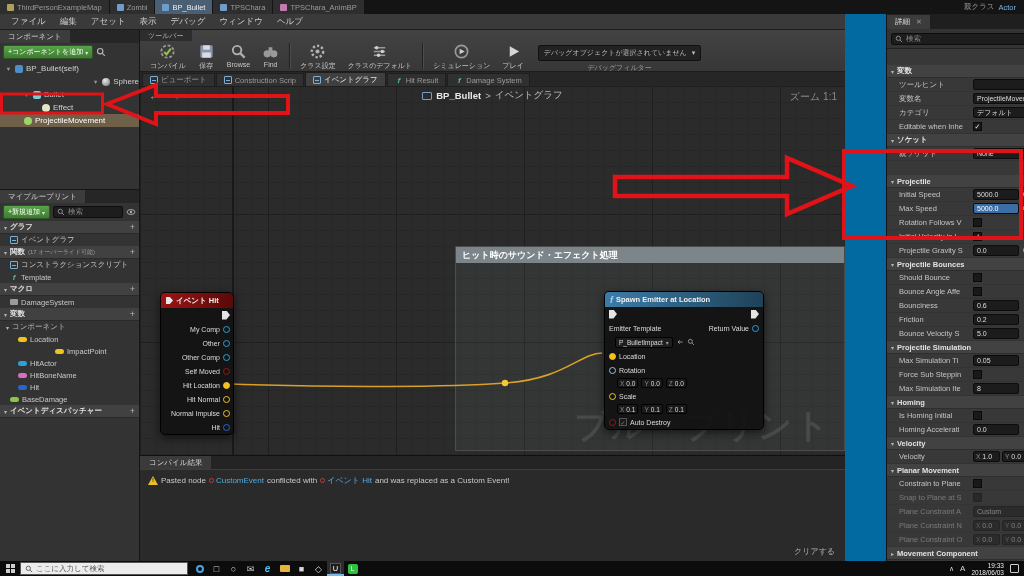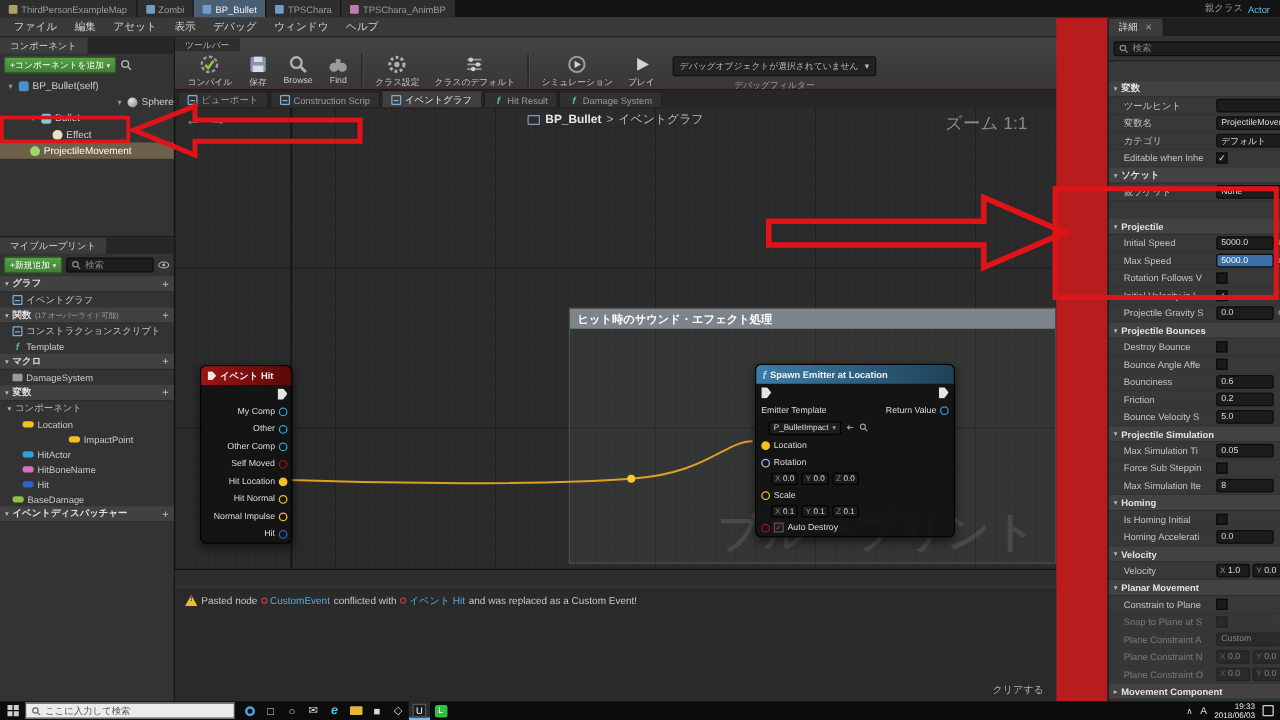--- a/index.html
+++ b/index.html
@@ -5,7 +5,7 @@
 *{margin:0;padding:0;box-sizing:border-box}
 html,body{background:#000}
 body{font-family:"Liberation Sans","DejaVu Sans",sans-serif}
-#screen{position:relative;width:1024px;height:576px;overflow:hidden;background:#b91c1c;color:#ccc;font-size:9px;cursor:default}
+#screen{position:relative;width:1024px;height:576px;overflow:hidden;background:#0369a1;color:#ccc;font-size:9px;cursor:default}
 svg{display:block}
 .svgi{width:10px;height:10px;flex:none}
 

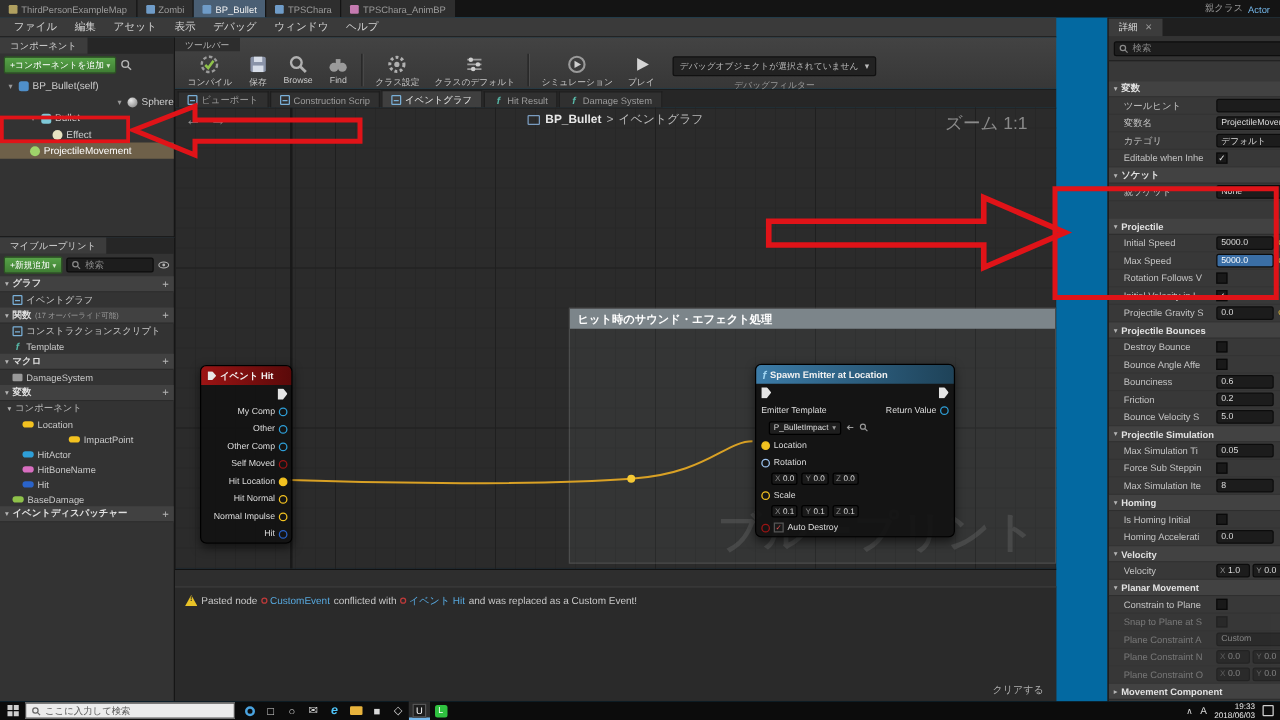--- a/index.html
+++ b/index.html
@@ -76,7 +76,7 @@
 #breadcrumb{position:absolute;left:0;right:0;top:3px;display:flex;justify-content:center;align-items:center;gap:4px;font-size:9.5px;color:#b9b9b9;z-index:4}
 #breadcrumb .root{color:#e8e8e8;font-weight:bold}
 #bc-icon{width:10px;height:8px;border:1px solid #7a9cc0;border-radius:1px}
-#zoom-label{position:absolute;right:23px;top:4px;color:#8a8a8a;font-size:14px;z-index:5}
+#zoom-label{position:absolute;right:8px;top:4px;color:#8a8a8a;font-size:10px;z-index:5}
 #comment{position:absolute;left:315px;top:160px;width:390px;height:205px;background:rgba(210,220,225,0.06);border:1px solid rgba(255,255,255,0.12)}
 #comment-title{height:16px;background:#7c858a;color:#fff;font-size:9px;font-weight:bold;display:flex;align-items:center;padding:0 6px;white-space:nowrap;overflow:hidden}
 #watermark{position:absolute;right:14px;bottom:6px;font-size:34px;font-weight:bold;color:rgba(255,255,255,0.10);letter-spacing:2px;white-space:nowrap}

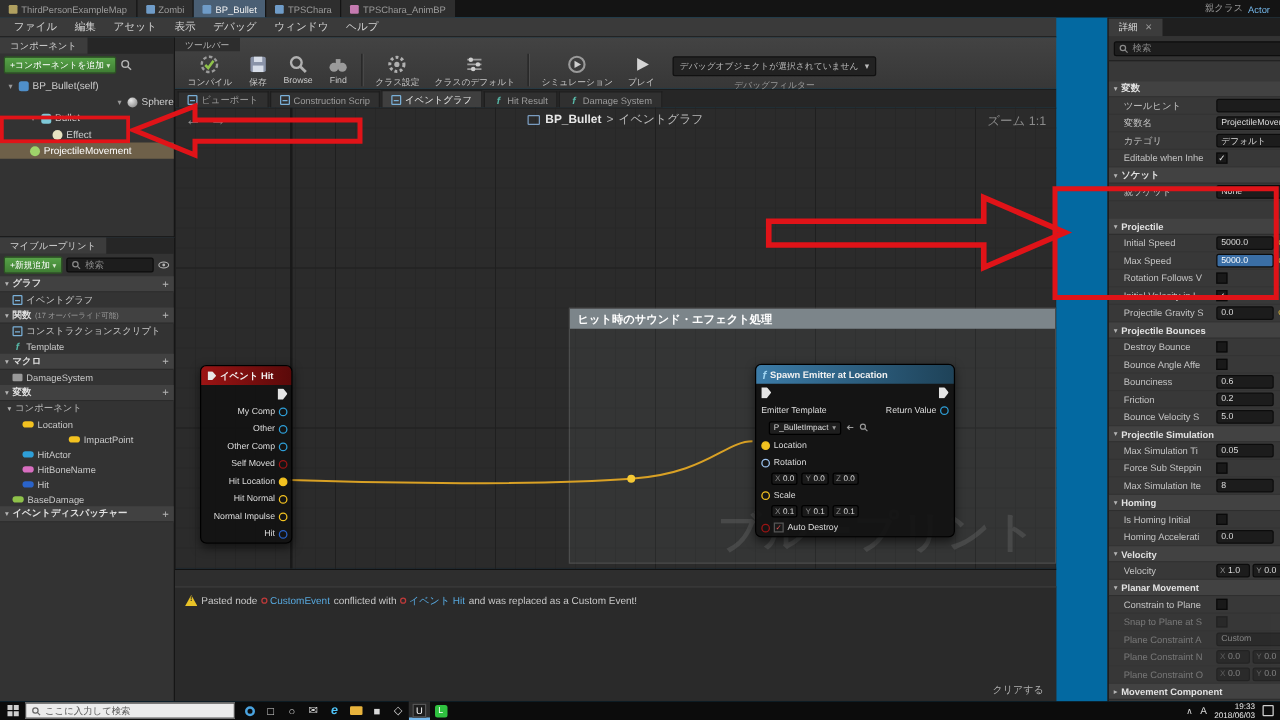--- a/index.html
+++ b/index.html
@@ -739,7 +739,7 @@
             <span>Projectile Bounces</span>
           </div>
           <div class="drow">
-            <span class="dlabel">Destroy Bounce</span>
+            <span class="dlabel">Should Bounce</span>
             <span class="dval">
               <span class="dcheck"></span>
             </span>

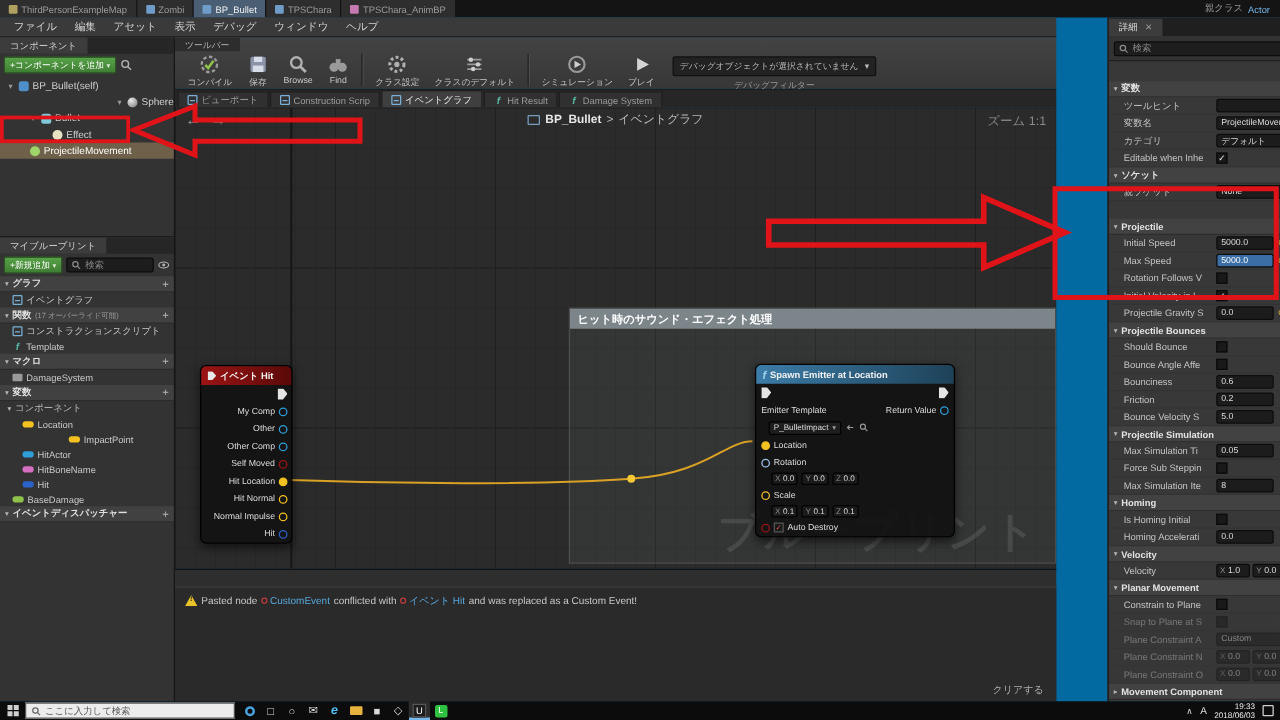--- a/index.html
+++ b/index.html
@@ -592,6 +592,9 @@
   </div>
 
   <div id="compile-panel">
+    <div id="compile-tabrow">
+      <div id="compile-tab">コンパイル結果</div>
+    </div>
     <div id="compile-inner">
       <div id="compile-msg">
         <span class="warntri">

